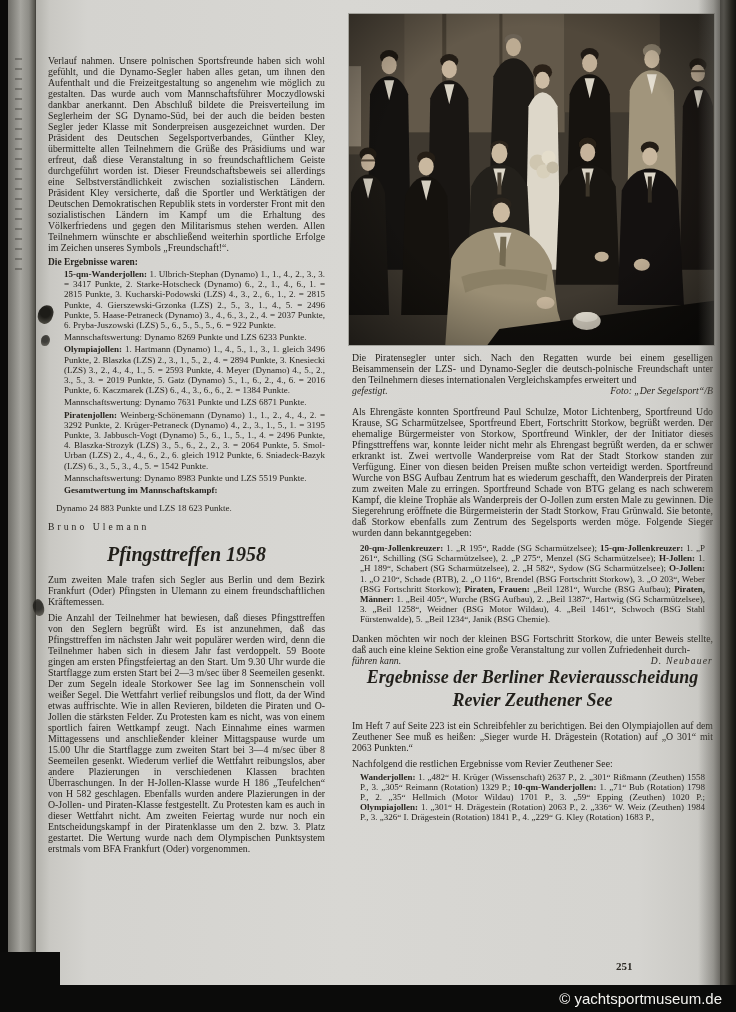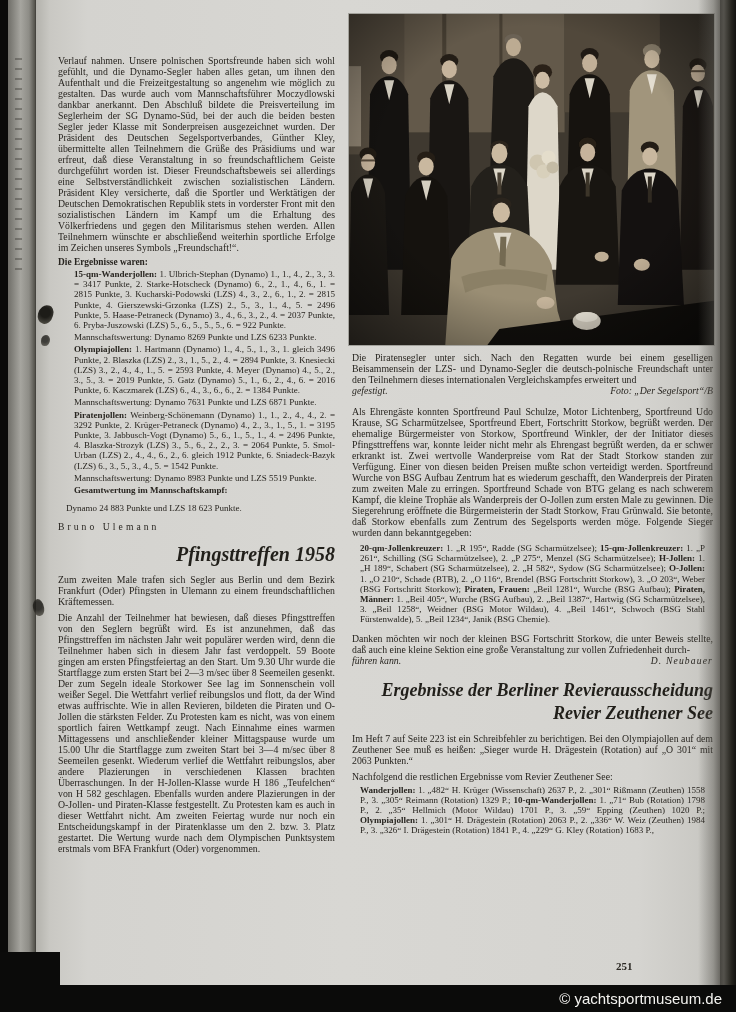--- a/index.html
+++ b/index.html
@@ -31,7 +31,7 @@
   .blob3{left:33px;top:599px;width:11px;height:17px;border-radius:50% 60% 45% 55%;transform:rotate(-8deg);opacity:.85;}
 
   
-  .col-left{position:absolute;left:58px;top:55px;width:277px;color:#282520;}
+  .col-left{position:absolute;left:48px;top:55px;width:277px;color:#282520;}
   .col-right{position:absolute;left:352px;top:352px;width:361px;color:#282520;}
   .body-text{font-size:9.8px;line-height:11px;text-align:justify;margin:0;}
   .small-text{font-size:9px;line-height:10.2px;text-align:justify;margin:8px;}

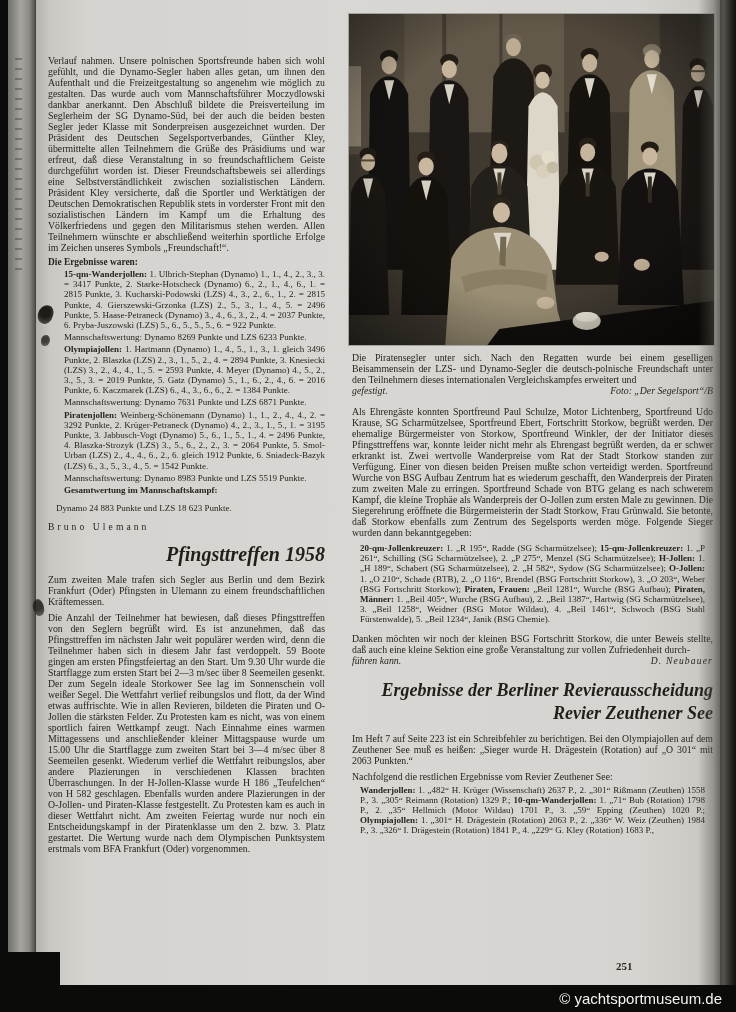--- a/index.html
+++ b/index.html
@@ -39,7 +39,7 @@
   .res{margin:2px 0 0 16px;}
   .byline{text-align:left;font-size:9.6px;letter-spacing:.32em;margin:5px 2px 0 0;}
   .byline2{font-size:9.6px;letter-spacing:.12em;}
-  .script-head{font-style:italic;text-align:right;color:#211f1a;margin:0;
+  .script-head{font-style:italic;text-align:center;color:#211f1a;margin:0;
     font-family:"Liberation Serif","DejaVu Serif",serif;}
   .script-head.h1{font-size:20px;line-height:23px;margin-top:11px;}
   .script-head.h2{font-size:18px;line-height:22px;margin-top:13px;}

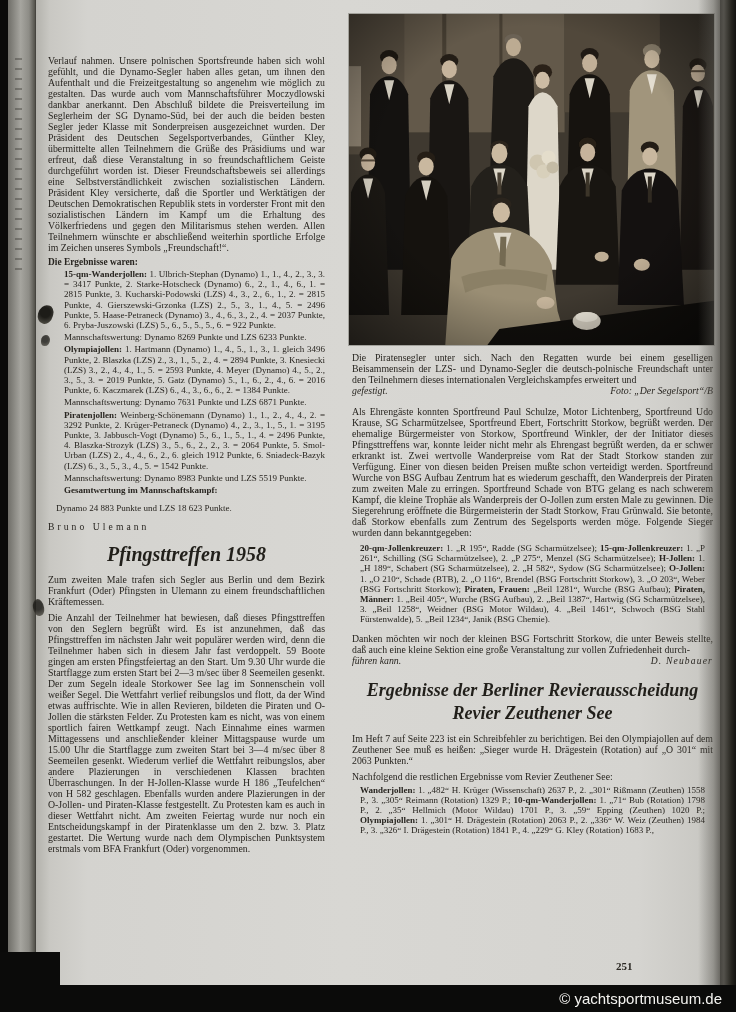--- a/index.html
+++ b/index.html
@@ -42,7 +42,7 @@
   .script-head{font-style:italic;text-align:center;color:#211f1a;margin:0;
     font-family:"Liberation Serif","DejaVu Serif",serif;}
   .script-head.h1{font-size:20px;line-height:23px;margin-top:11px;}
-  .script-head.h2{font-size:18px;line-height:22px;margin-top:13px;}
+  .script-head.h2{font-size:18px;line-height:22px;}
   .tail-row{display:flex;justify-content:space-between;font-size:9.8px;line-height:11px;font-style:italic;}
   .mt3{margin-top:3px;} .mt5{margin-top:5px;} .mt8{margin-top:8px;} .mt10{margin-top:10px;}
   .page-number{position:absolute;left:616px;top:960px;font-size:11px;font-weight:bold;color:#2b2823;}

